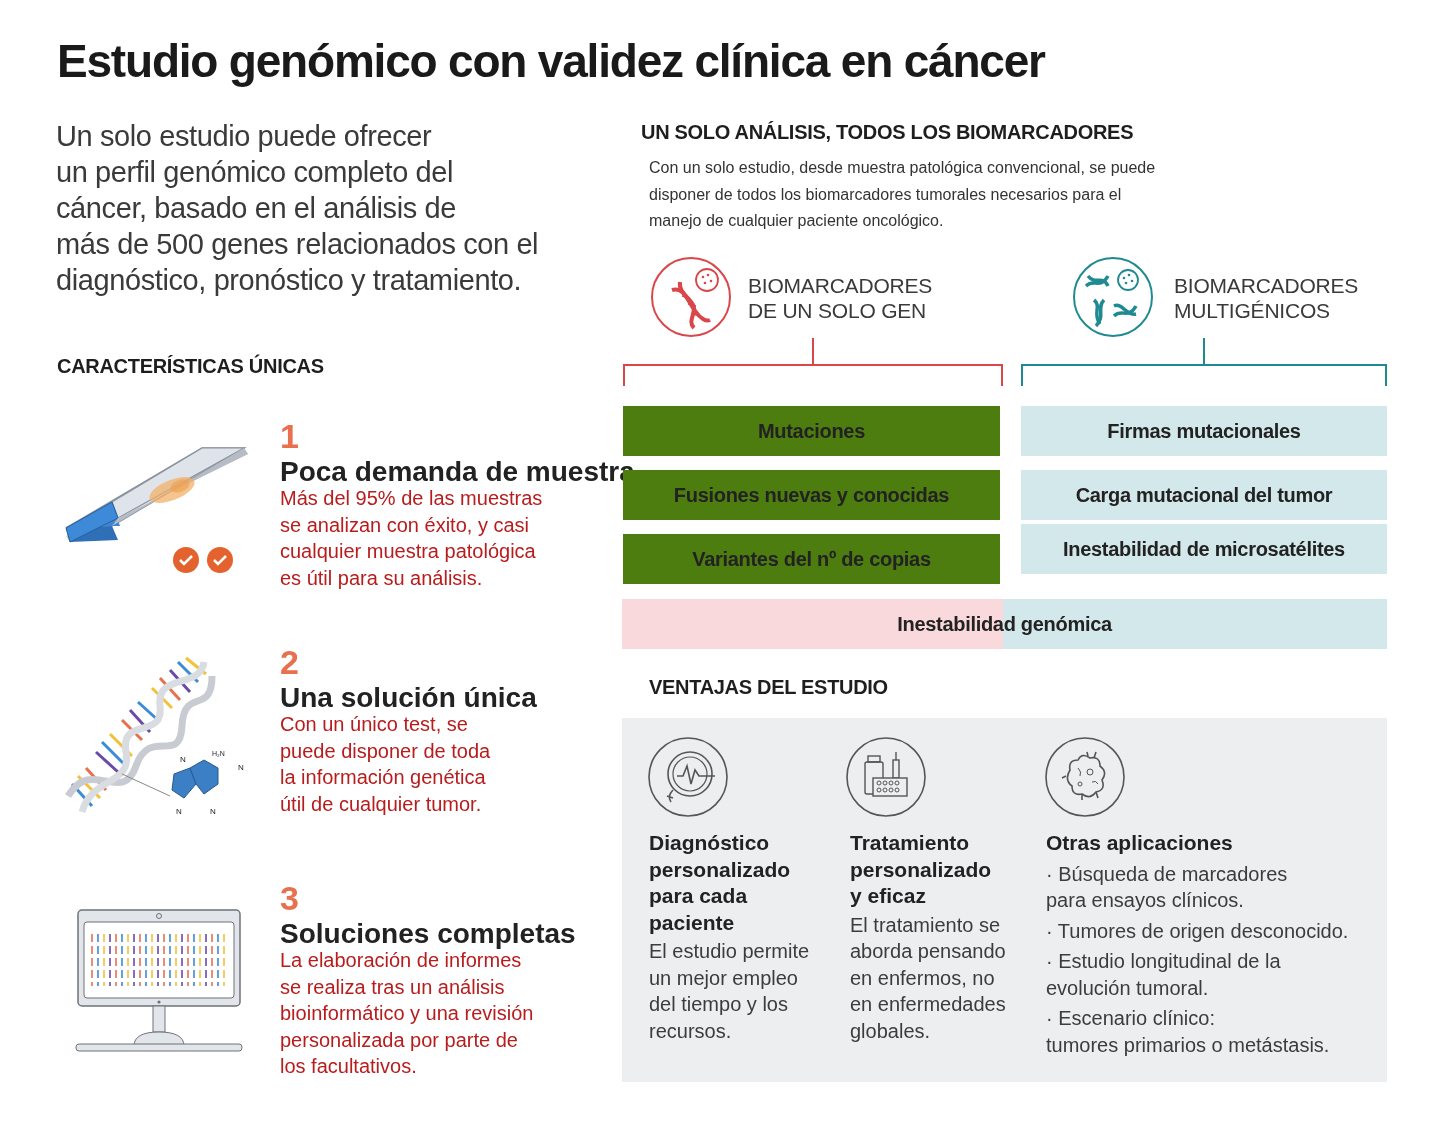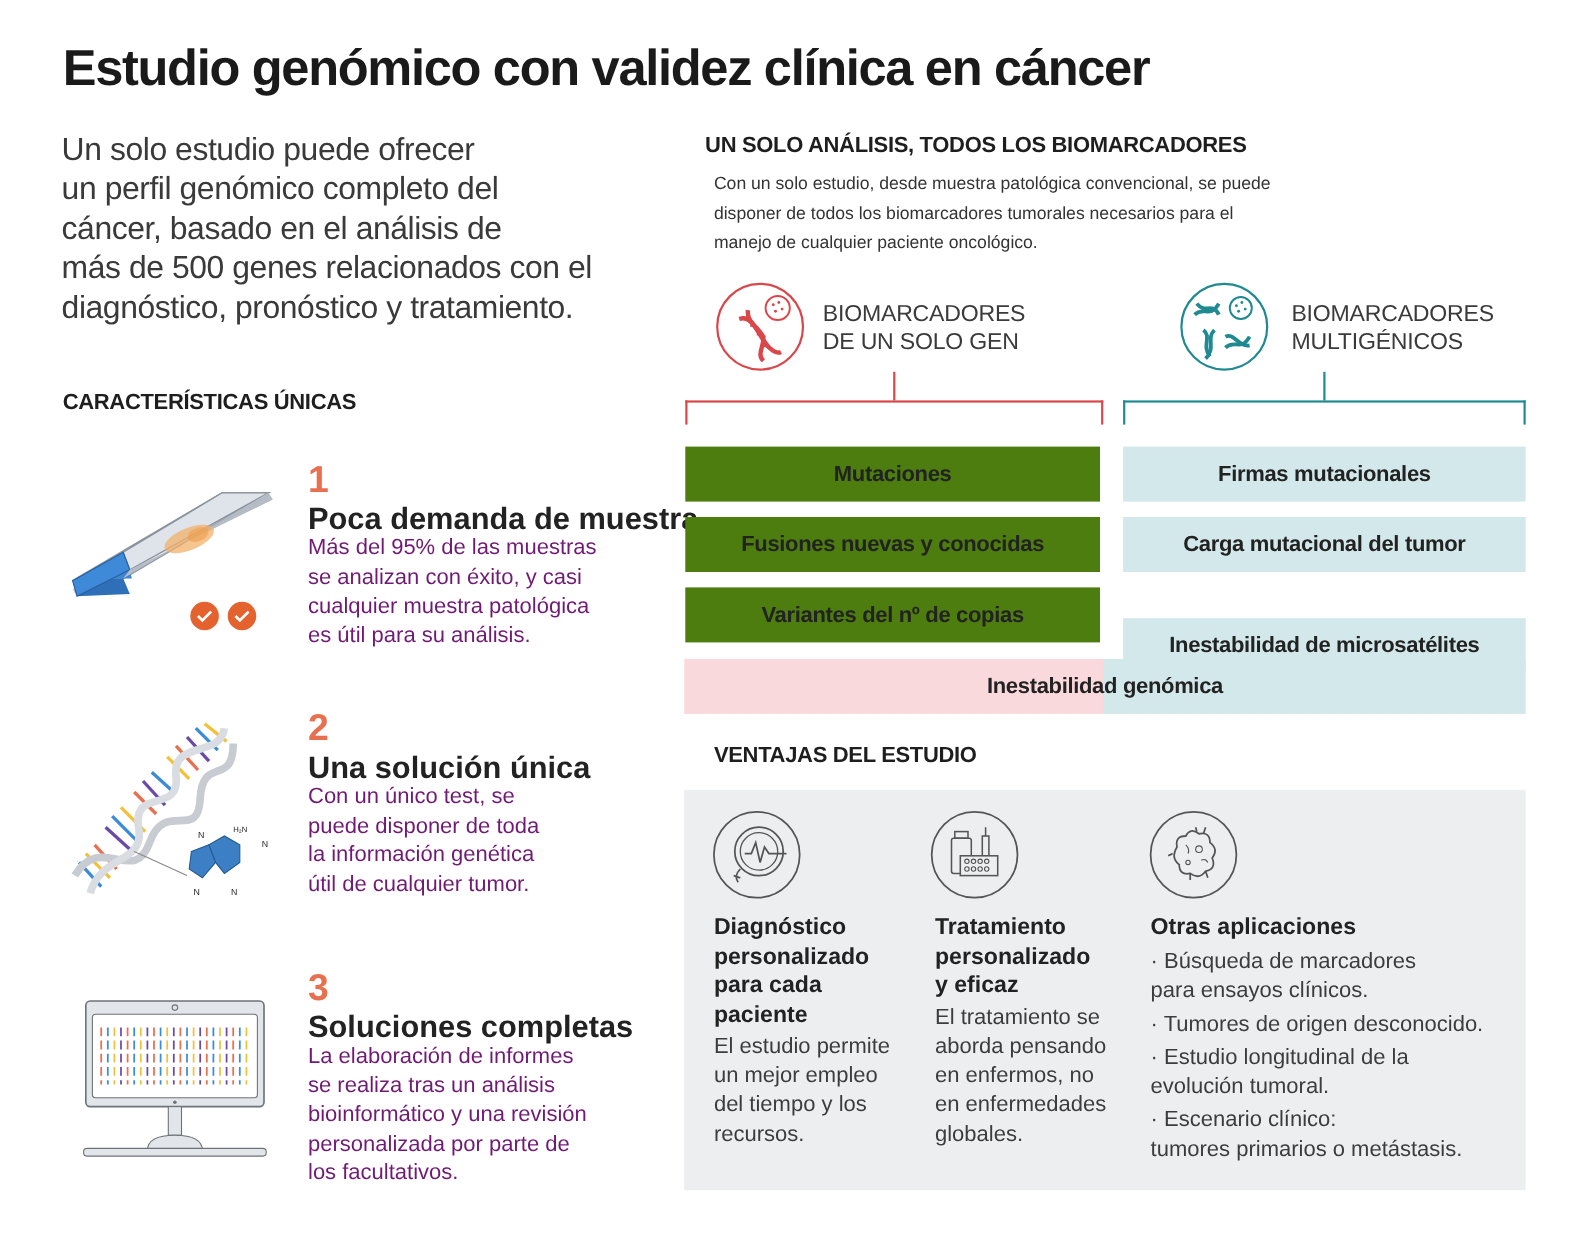--- a/index.html
+++ b/index.html
@@ -16,7 +16,7 @@
   .feature { position: absolute; left: 280px; width: 310px; }
   .feature .num { font-size: 34px; font-weight: 700; color: #e8704f; line-height: 36px; }
   .feature .fh { font-size: 28px; font-weight: 700; color: #222; line-height: 27px; margin-top: 4px; white-space: nowrap; }
-  .feature .fb { font-size: 20px; color: #701a75; line-height: 26.5px; }
+  .feature .fb { font-size: 20px; color: #b91c1c; line-height: 26.5px; }
   .feature .fb span { display: block; white-space: nowrap; }
 
   .illus { position: absolute; }

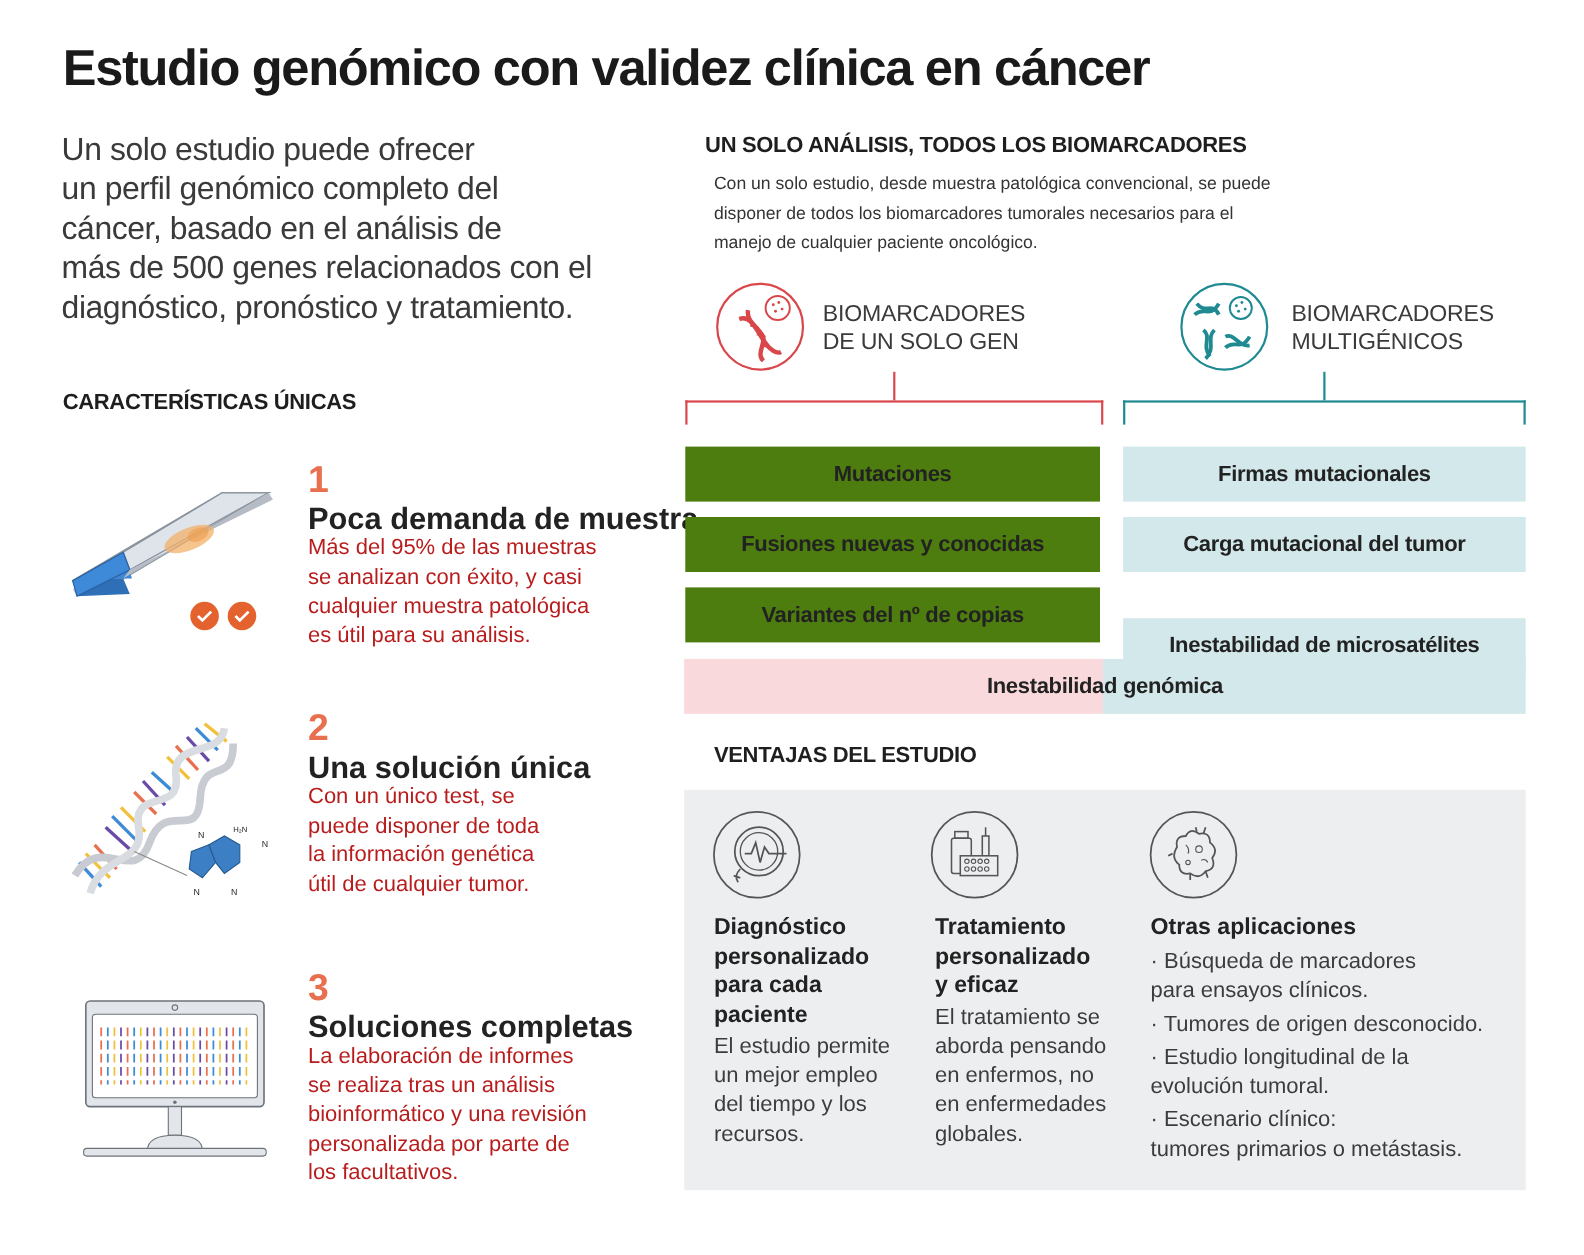--- a/index.html
+++ b/index.html
@@ -248,7 +248,7 @@
 
 <div class="cell teal" style="left:1021px; top:406px; width:366px;">Firmas mutacionales</div>
 <div class="cell teal" style="left:1021px; top:470px; width:366px;">Carga mutacional del tumor</div>
-<div class="cell teal" style="left:1021px; top:562px; width:366px;">Inestabilidad de microsatélites</div>
+<div class="cell teal" style="left:1021px; top:524px; width:366px;">Inestabilidad de microsatélites</div>
 
 <div class="cell wide" style="left:622px; top:599px; width:765px;">Inestabilidad genómica</div>
 

